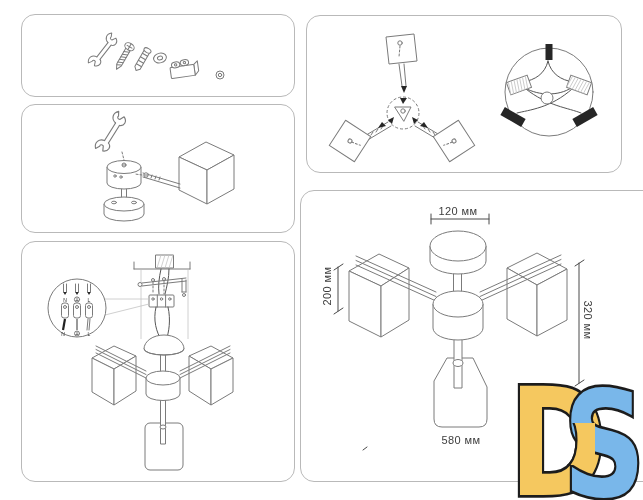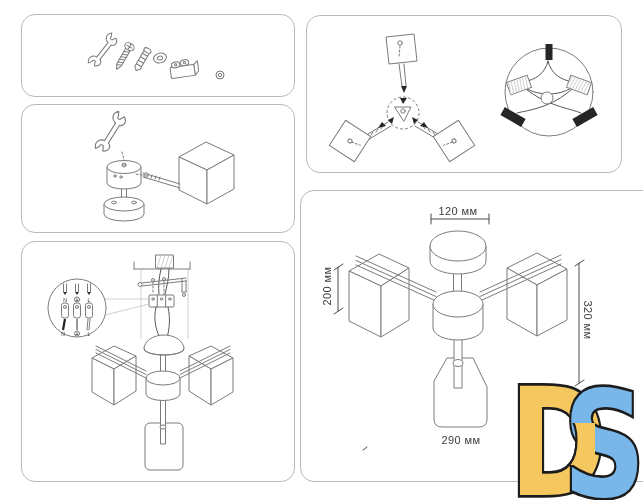--- a/index.html
+++ b/index.html
@@ -312,7 +312,7 @@
   <div class="dim-label" style="left:126px;top:14px;">120 мм</div>
   <div class="dim-label rot-ccw" style="left:-5px;top:89px;">200 мм</div>
   <div class="dim-label rot-cw" style="left:256px;top:123px;">320 мм</div>
-  <div class="dim-label" style="left:129px;top:243px;">290 мм</div>
+  <div class="dim-label" style="left:129px;top:243px;">580 мм</div>
 </div>
 
 <div class="logo">

